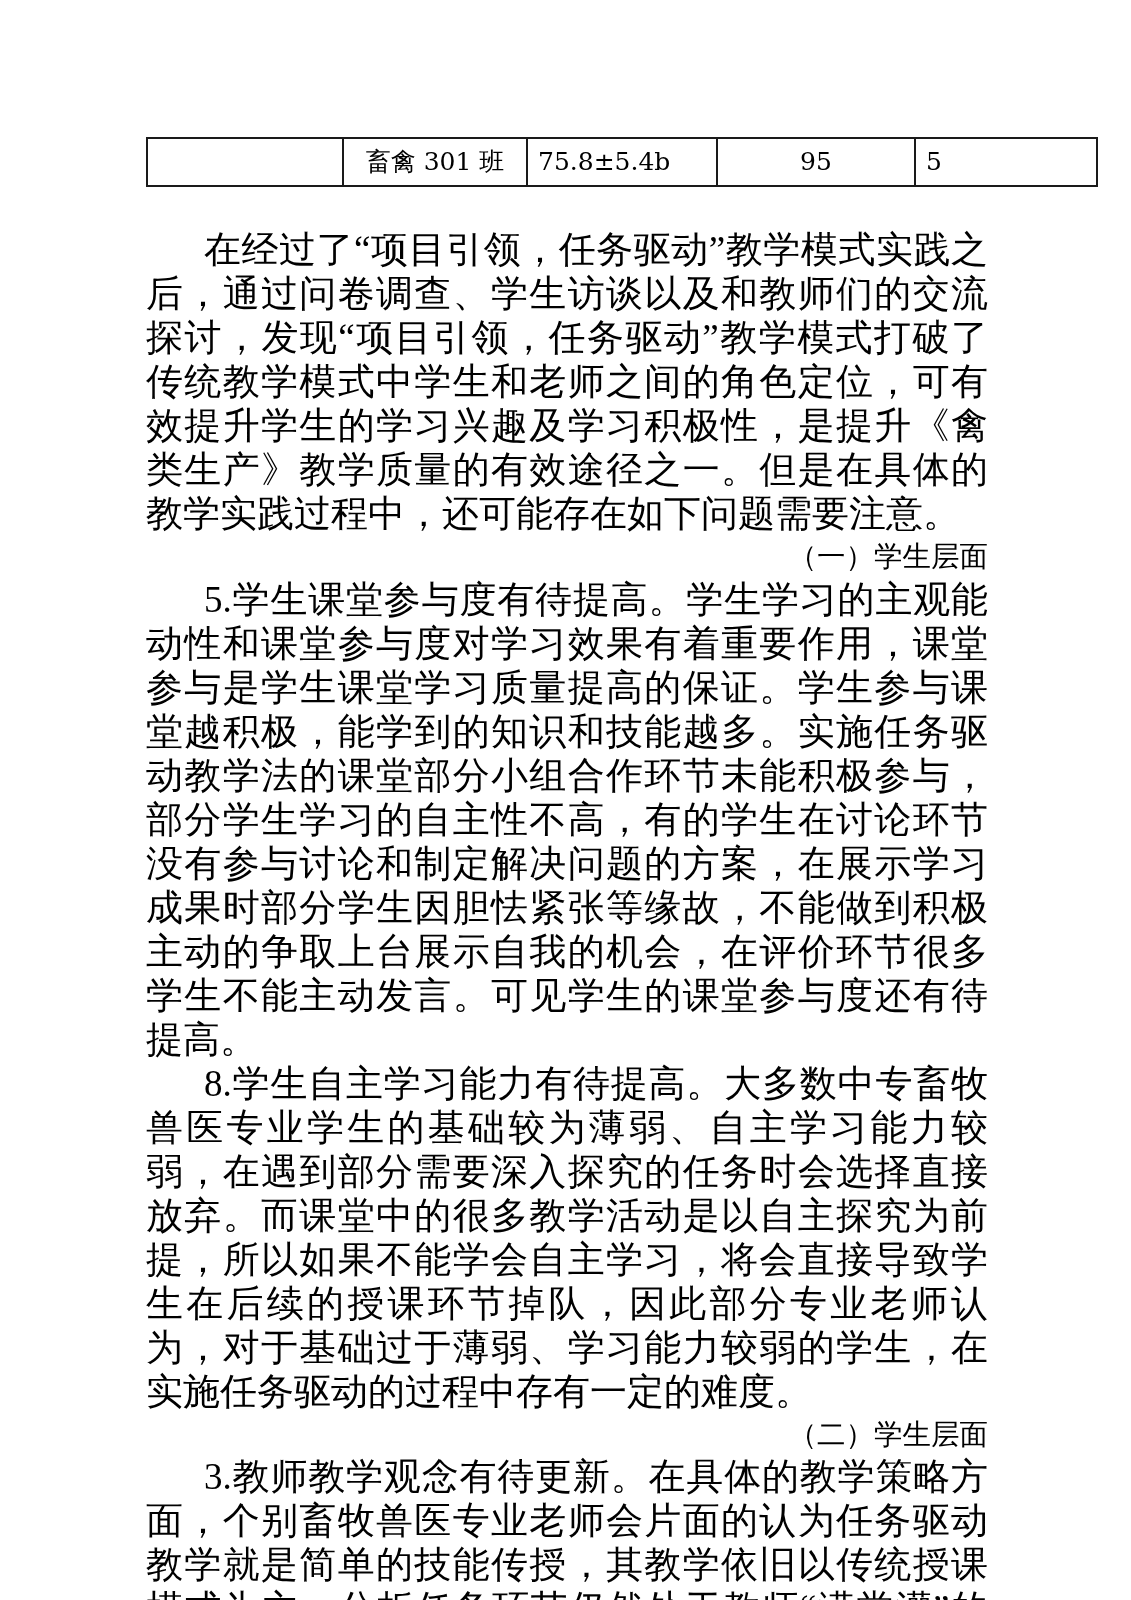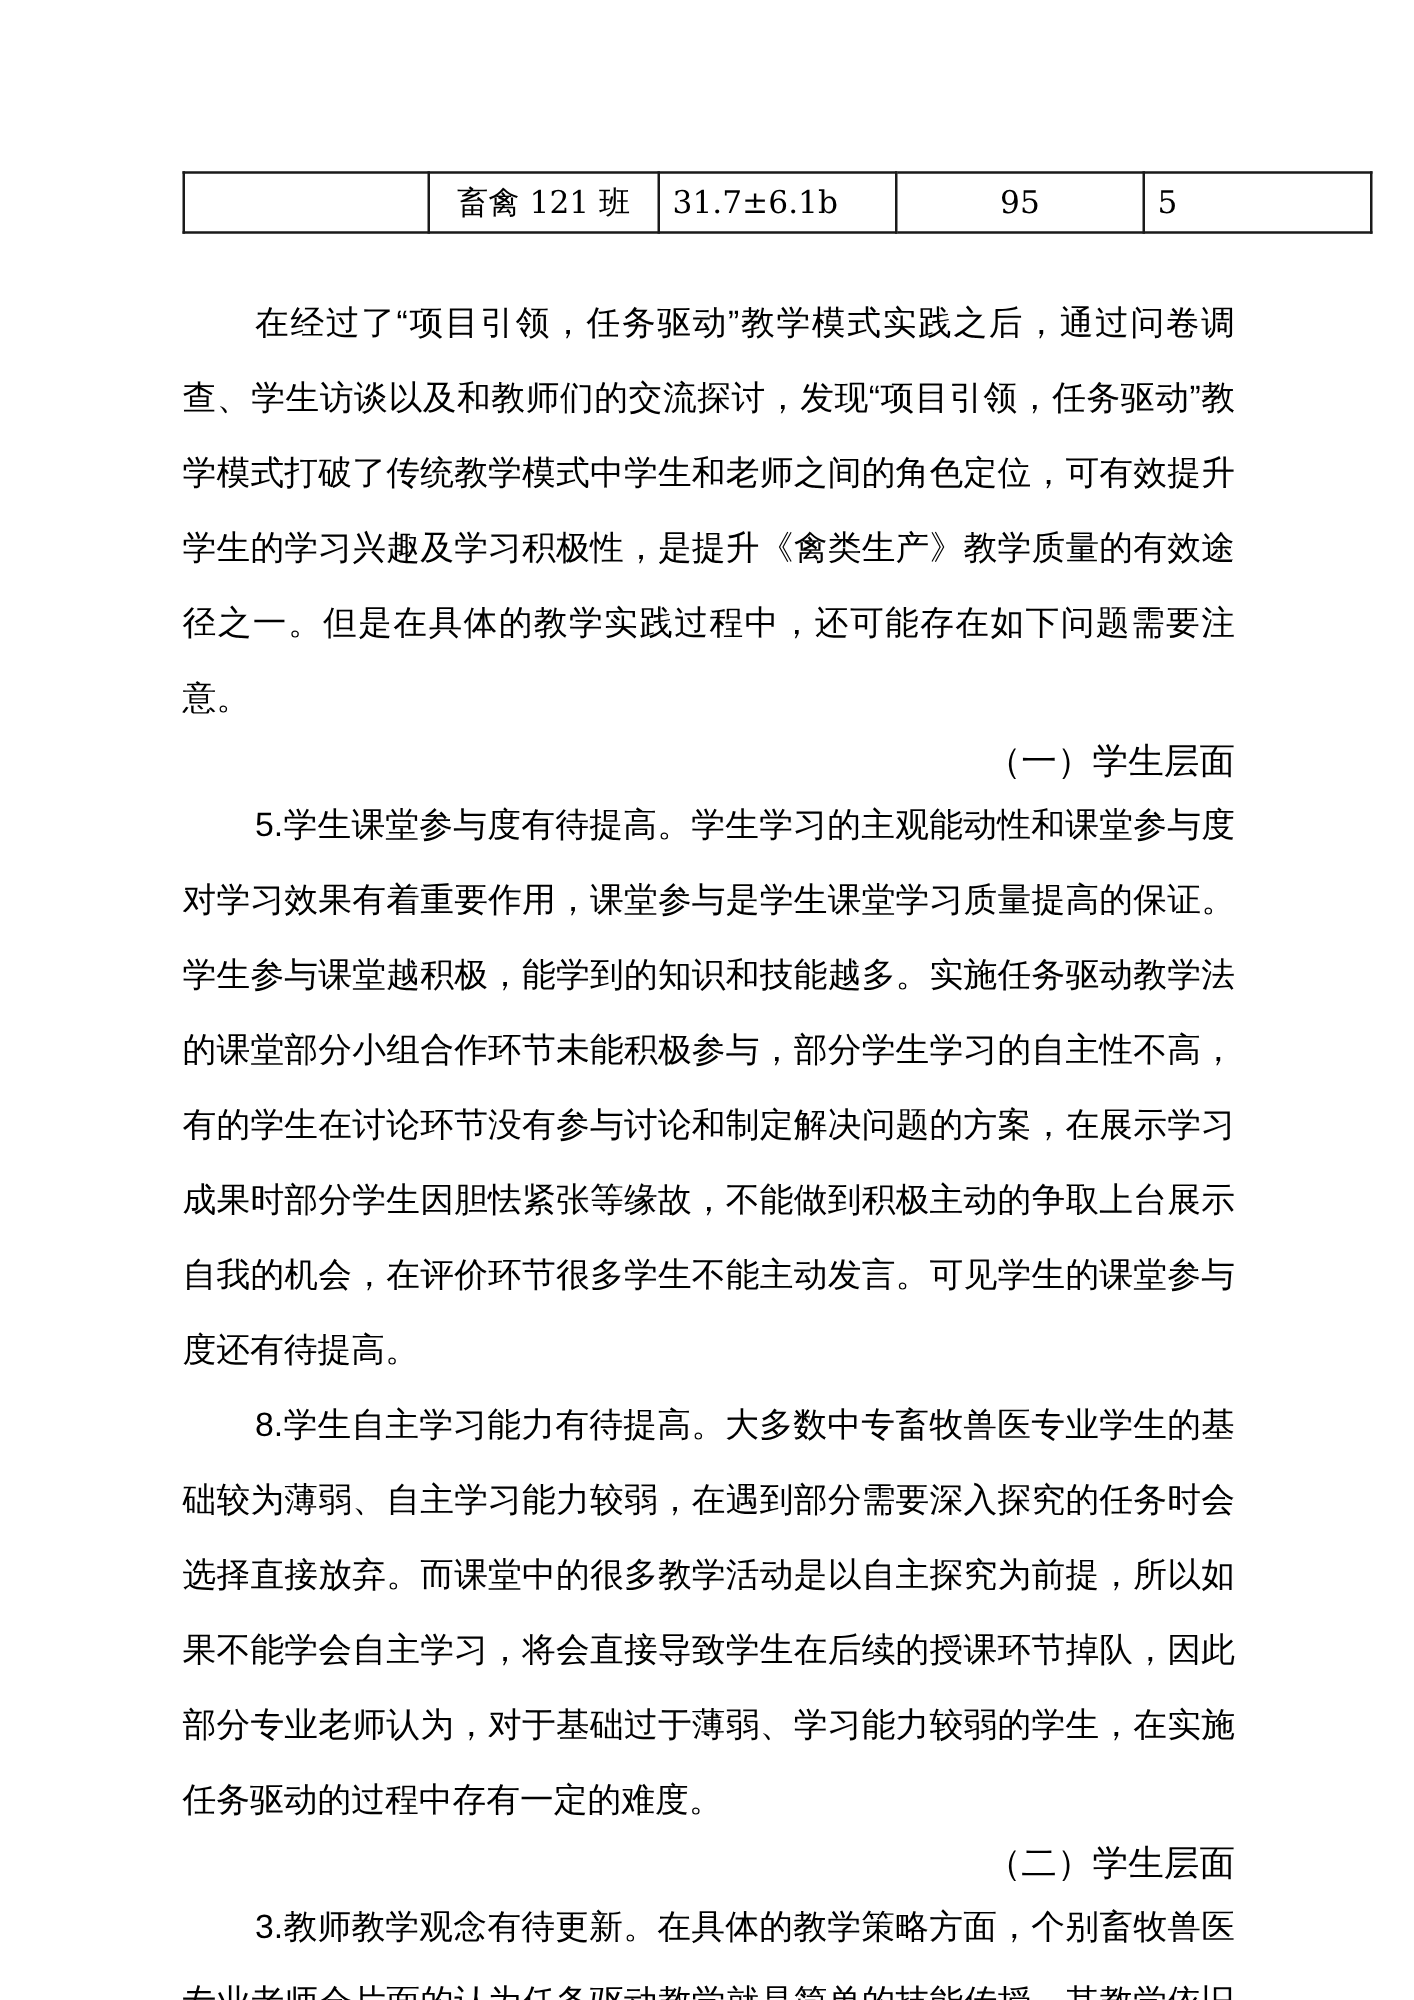--- a/index.html
+++ b/index.html
@@ -110,7 +110,7 @@
       <tbody>
         <tr>
           <td class="c0"></td>
-          <td class="c1">畜禽 121 班</td>
+          <td class="c1">畜禽 301 班</td>
           <td class="c2">31.7±6.1b</td>
           <td class="c3">95</td>
           <td class="c4">5</td>

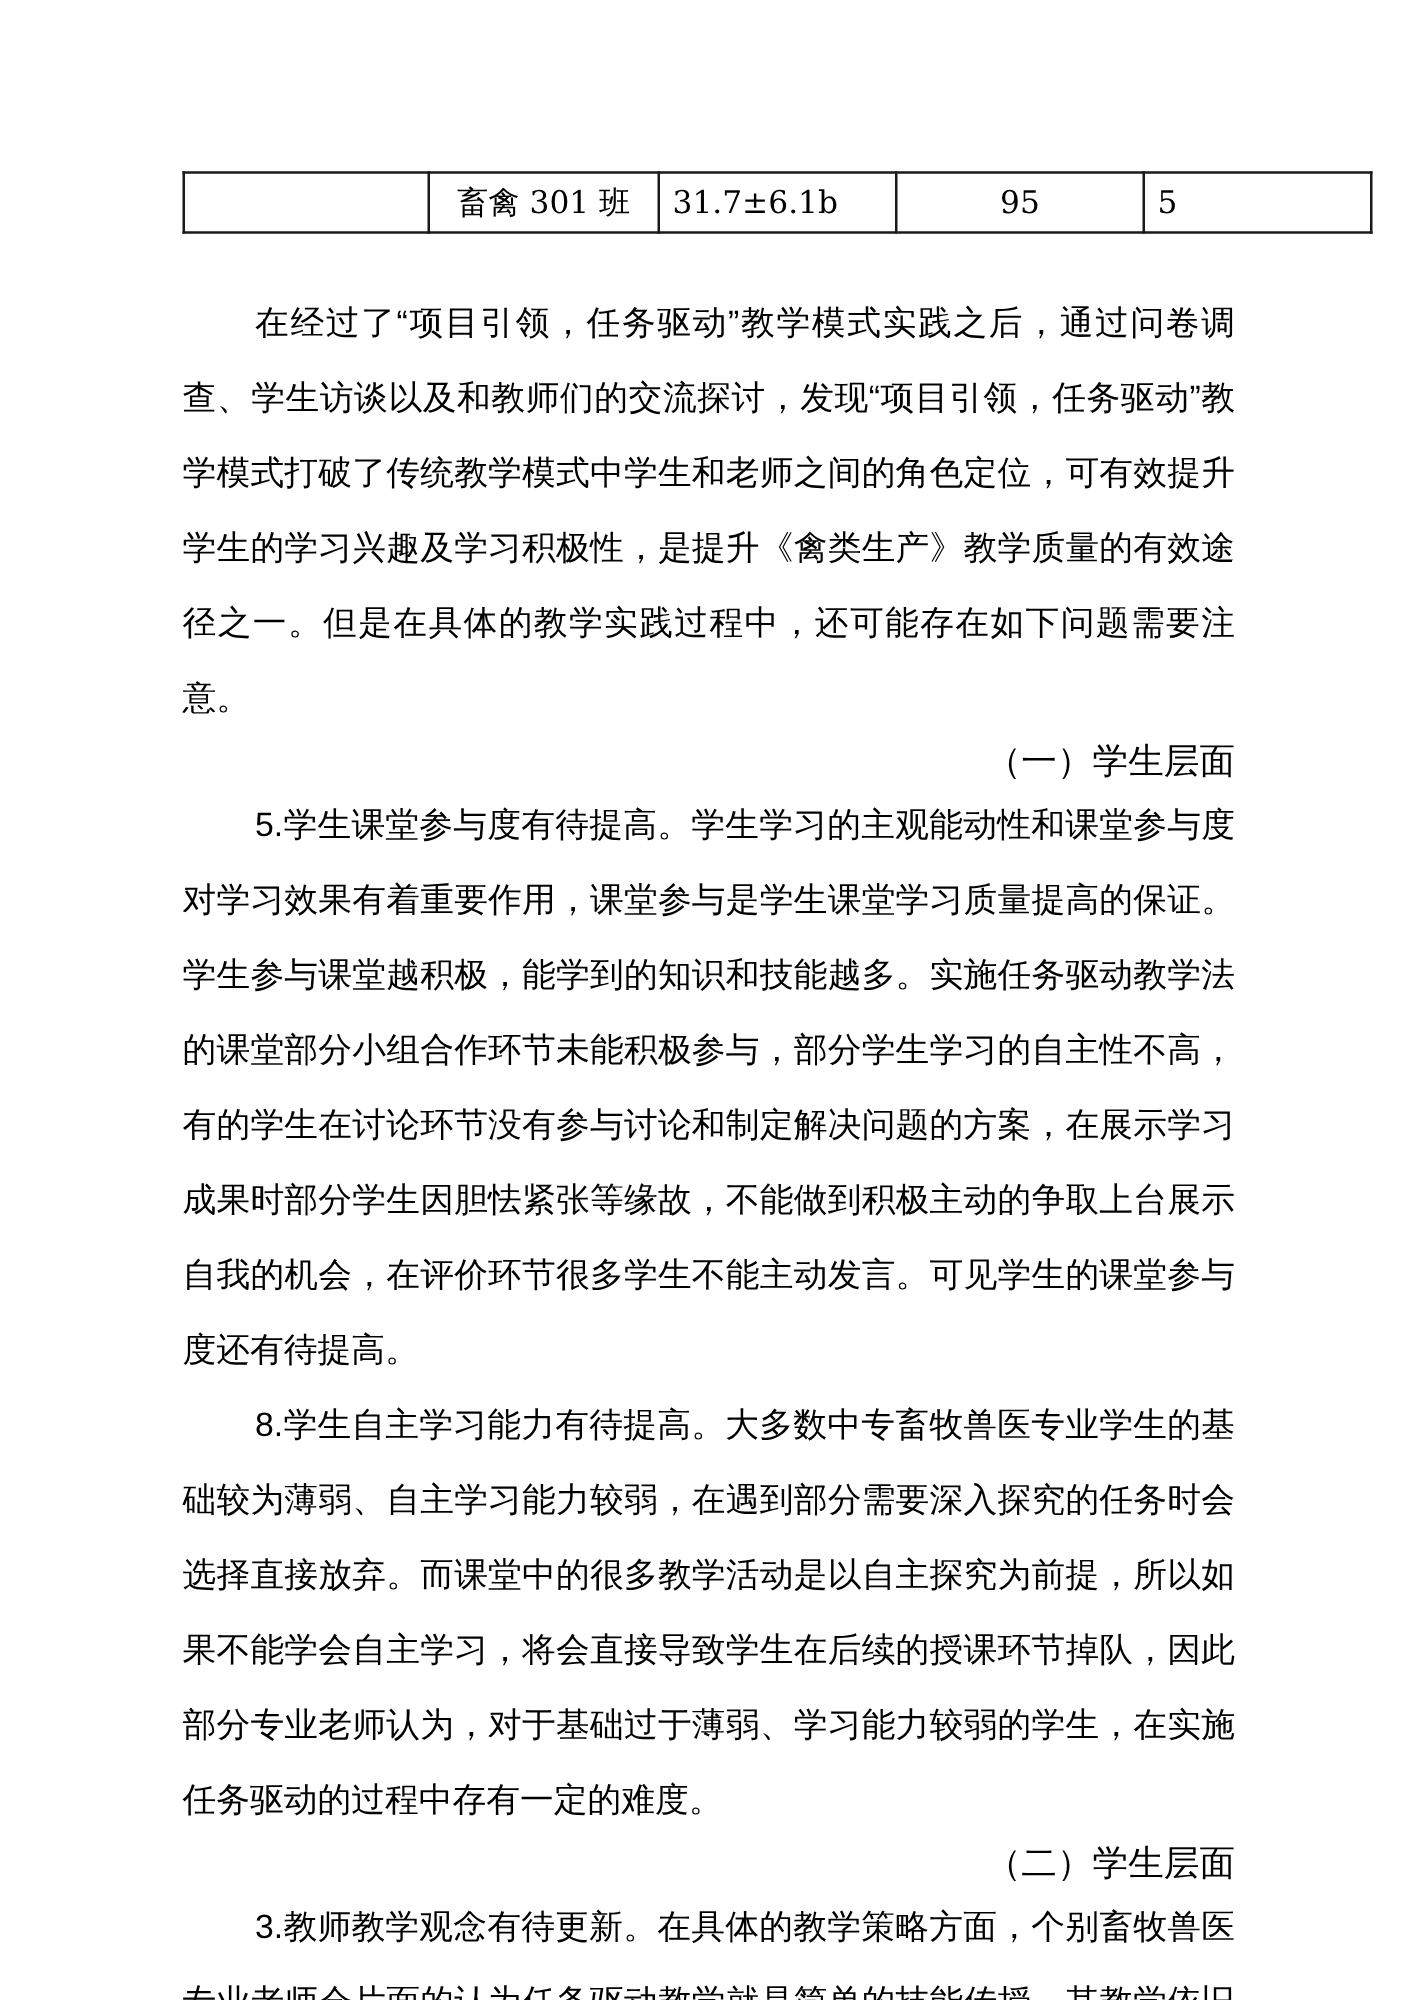--- a/index.html
+++ b/index.html
@@ -111,7 +111,7 @@
         <tr>
           <td class="c0"></td>
           <td class="c1">畜禽 301 班</td>
-          <td class="c2">31.7±6.1b</td>
+          <td class="c2">75.8±5.4b</td>
           <td class="c3">95</td>
           <td class="c4">5</td>
         </tr>

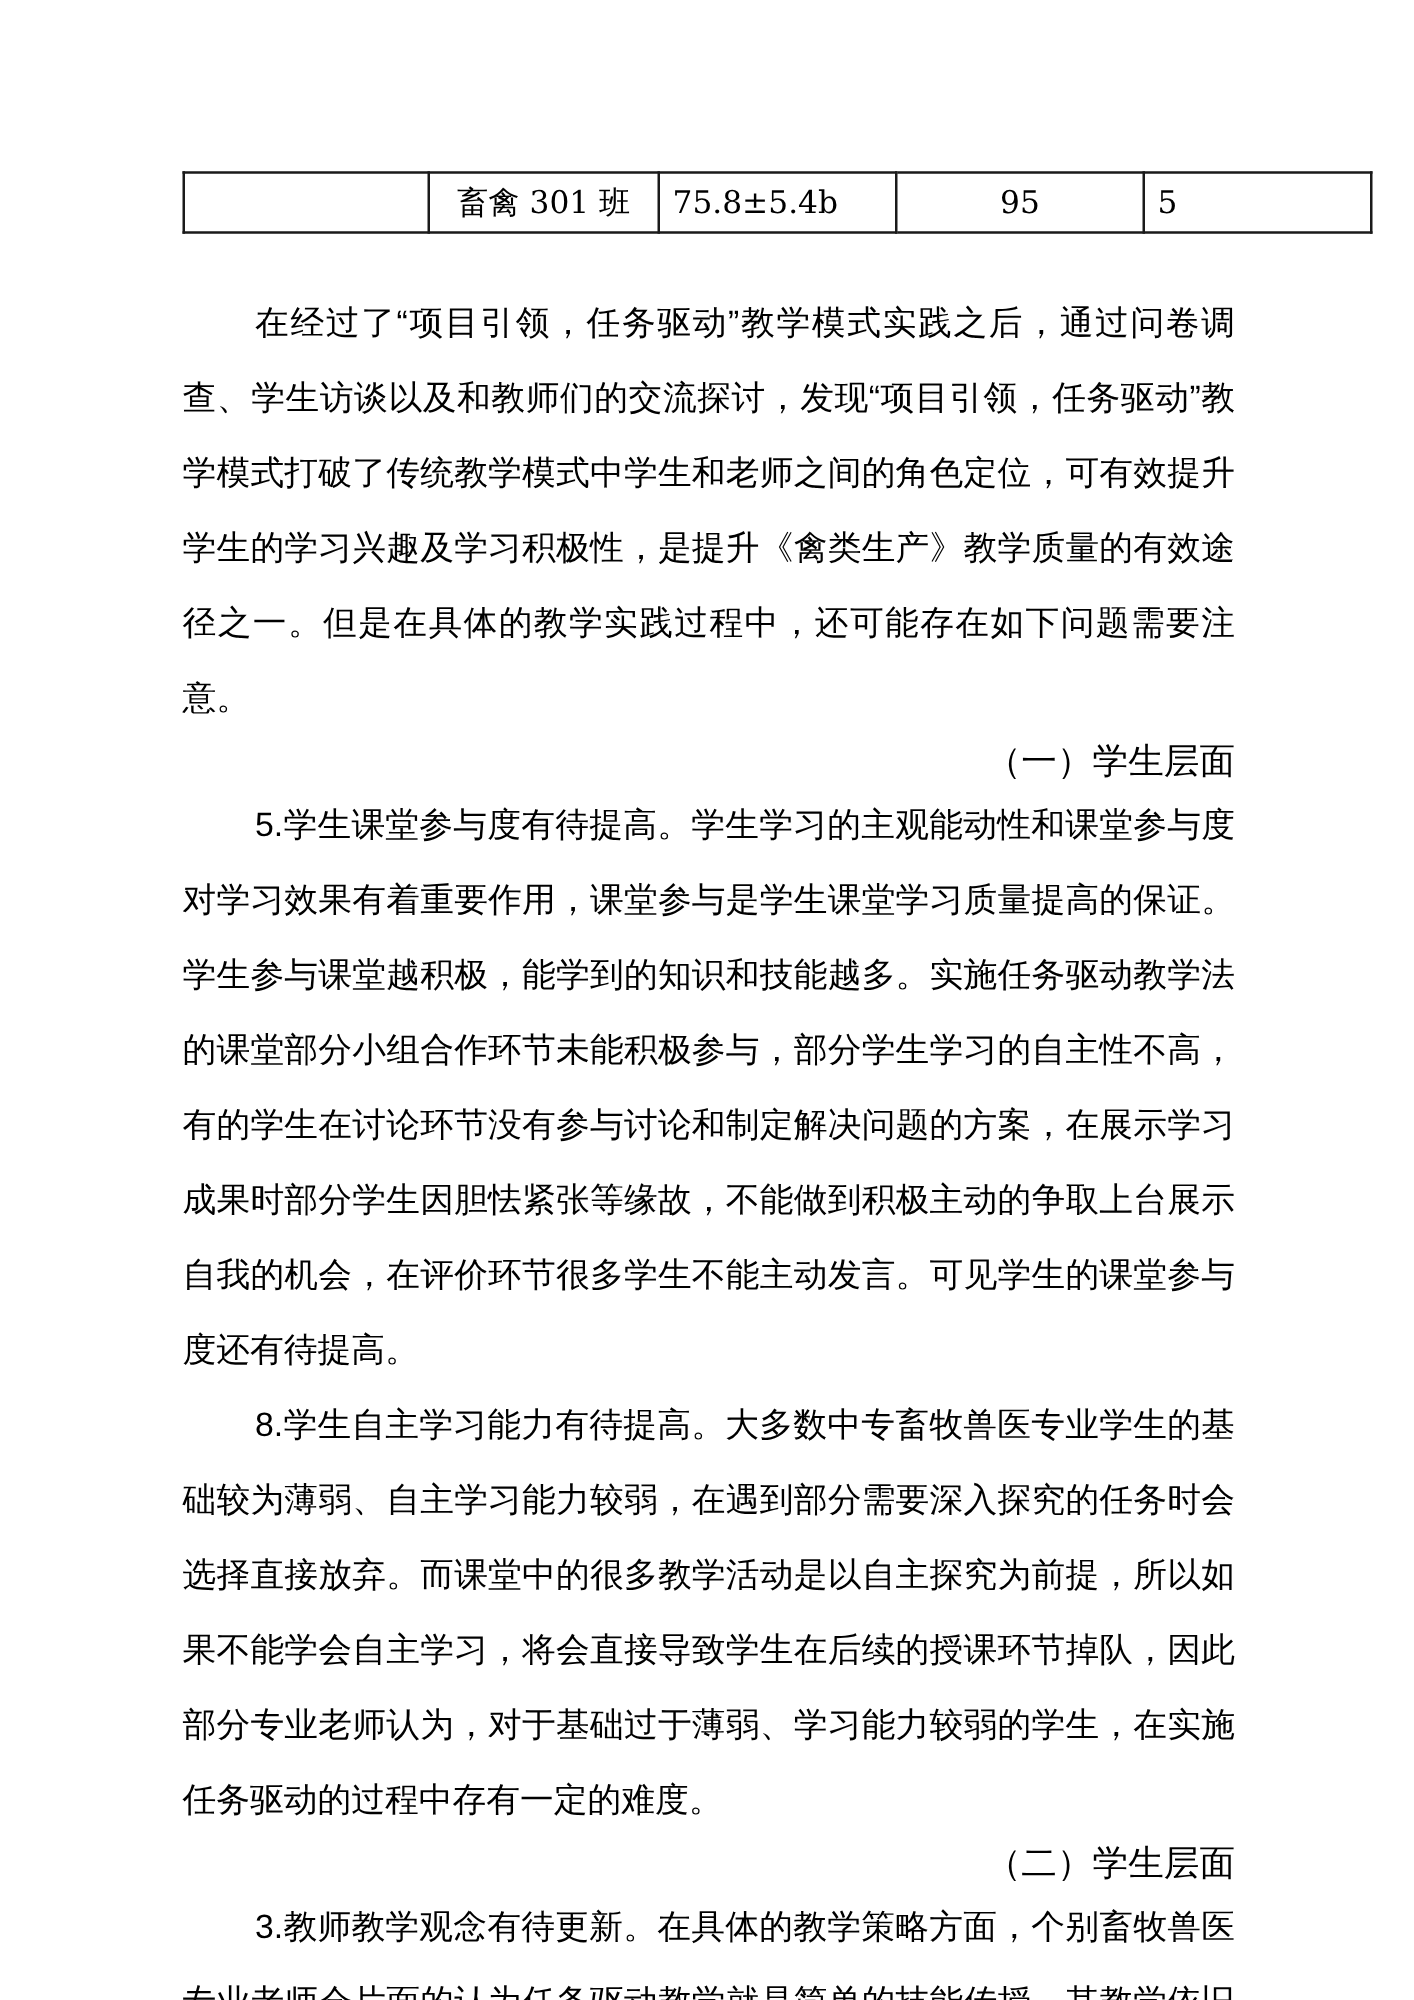--- a/index.html
+++ b/index.html
@@ -74,13 +74,13 @@
 
   p.para {
     margin: 0;
-    font-size: 27px;
-    line-height: 60px;
+    font-size: 37px;
+    line-height: 44px;
     text-indent: 58px;
     text-align: justify;
     text-justify: inter-character;
     letter-spacing: 0px;
-    font-family: Liberation Sans, sans-serif;
+    font-family: Liberation Serif, serif;
   }
 
   p.sub {

